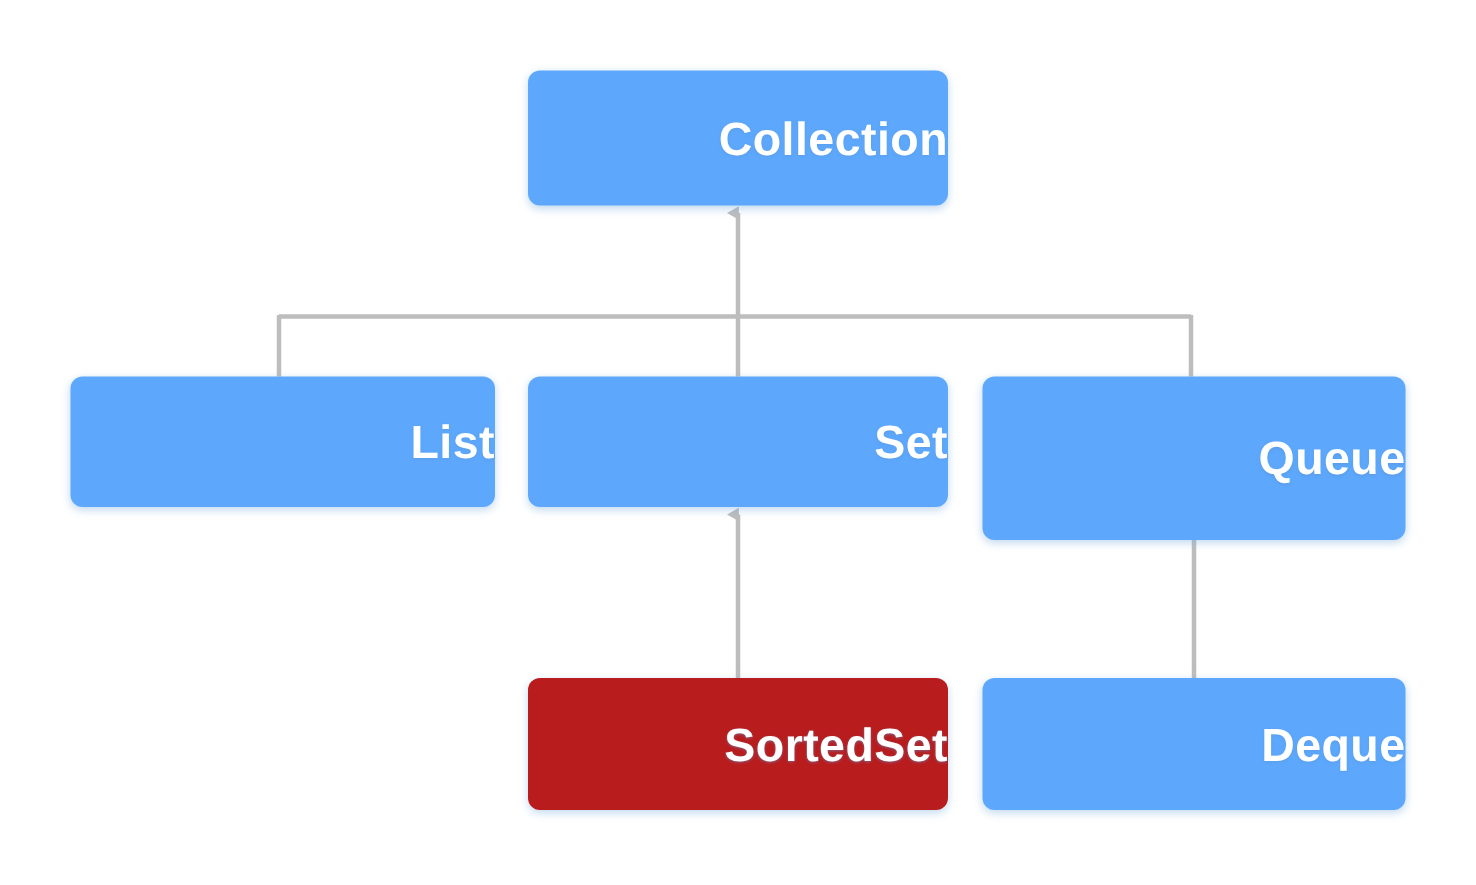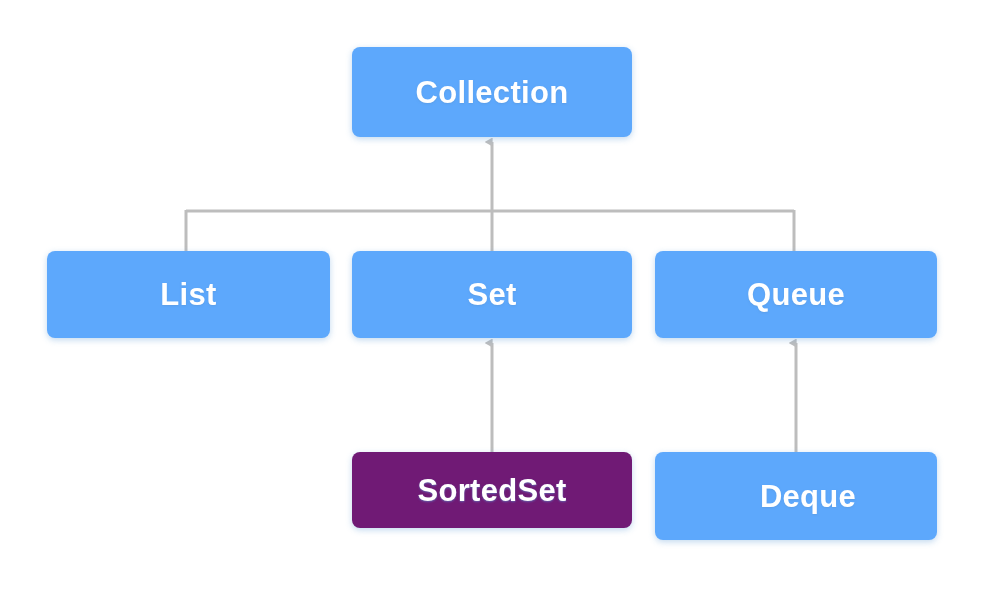--- a/index.html
+++ b/index.html
@@ -19,7 +19,7 @@
     position: absolute;
     display: flex;
     align-items: center;
-    justify-content: center;
+    justify-content: flex-end;
     background: #5da8fc;
     border-radius: 8px;
     box-shadow: 0 2px 6px rgba(120,170,220,0.45);

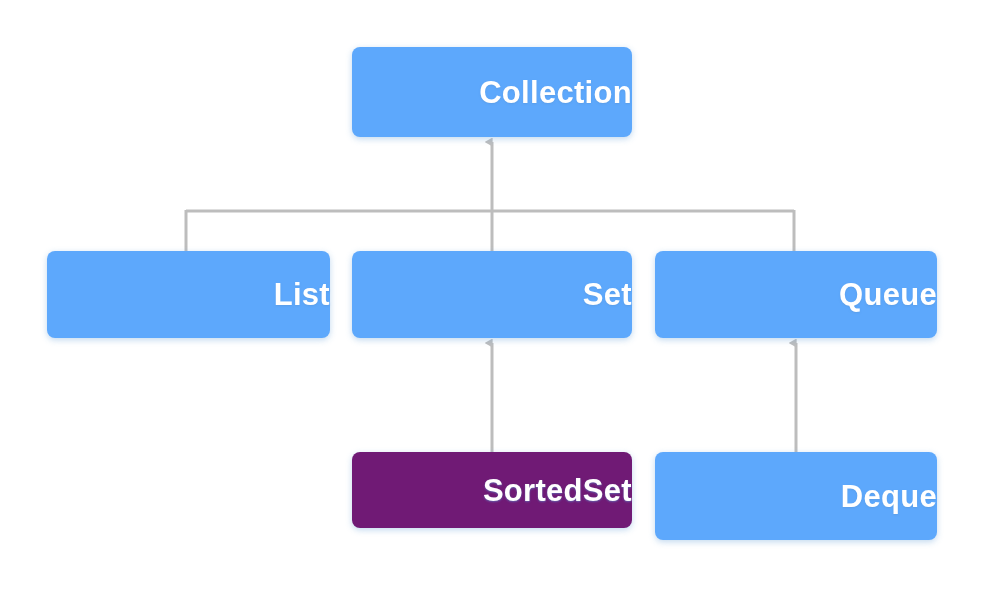--- a/index.html
+++ b/index.html
@@ -81,7 +81,7 @@
     <span class="node-label" style="color: rgb(255, 255, 255);">Set</span>
   </div>
 
-  <div class="node" id="node-queue" style="left: 655px; top: 251px; width: 282px; height: 87px; background: rgb(93, 168, 252);">
+  <div class="node" id="node-queue" style="left: 655px; top: 251px; width: 282px; height: 109px; background: rgb(93, 168, 252);">
     <span class="node-label" style="color: rgb(255, 255, 255);">Queue</span>
   </div>
 

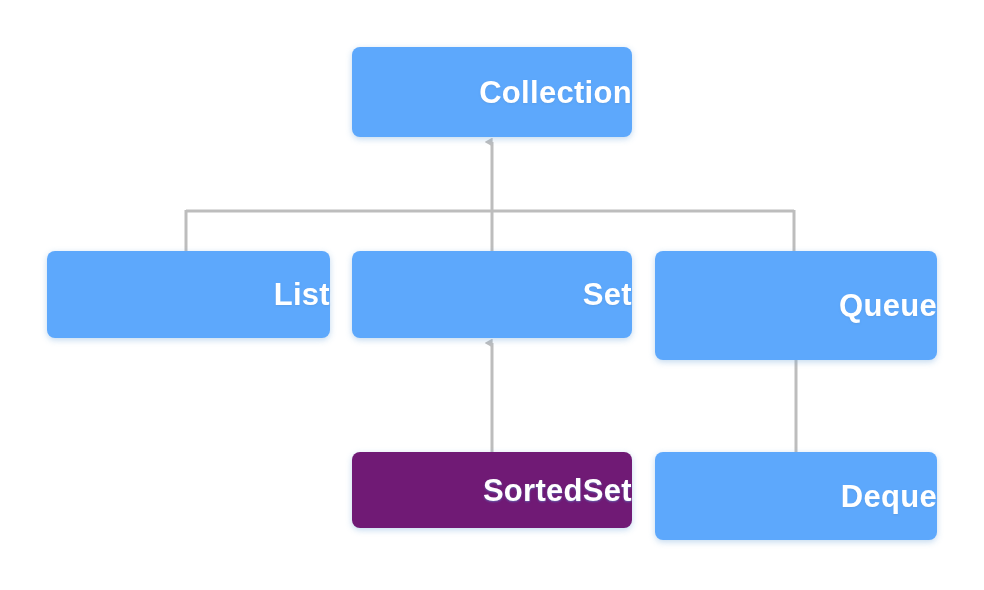--- a/index.html
+++ b/index.html
@@ -85,7 +85,7 @@
     <span class="node-label" style="color: rgb(255, 255, 255);">Queue</span>
   </div>
 
-  <div class="node" id="node-sortedset" style="left: 352px; top: 452px; width: 280px; height: 76px; background: #701a75;">
+  <div class="node" id="node-sortedset" style="left: 352px; top: 452px; width: 280px; height: 88px; background: #b91c1c;">
     <span class="node-label" style="color: rgb(255, 255, 255);">SortedSet</span>
   </div>
 

